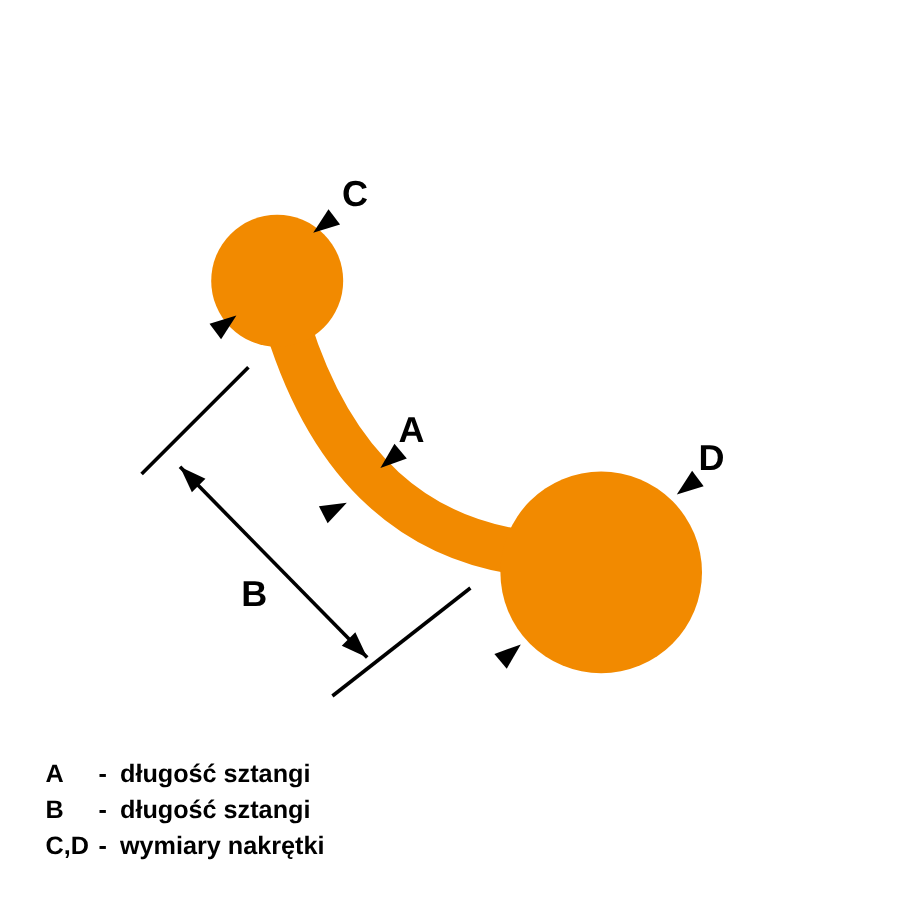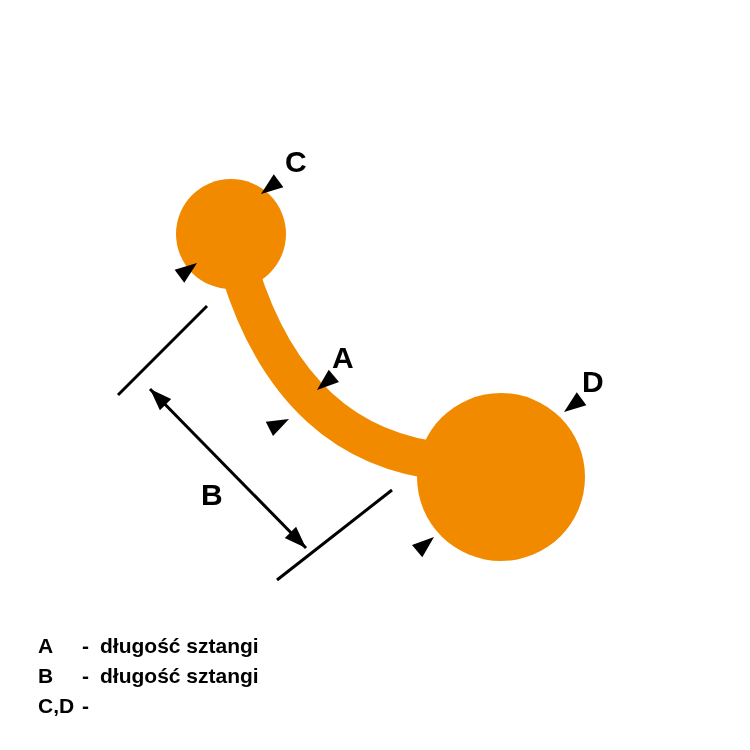--- a/index.html
+++ b/index.html
@@ -111,6 +111,7 @@
     <div class="legend-row">
       <span class="legend-key">C,D</span>
       <span class="legend-dash">-</span>
+      <span class="legend-desc">wymiary nakrętki</span>
     </div>
   </div>
 

